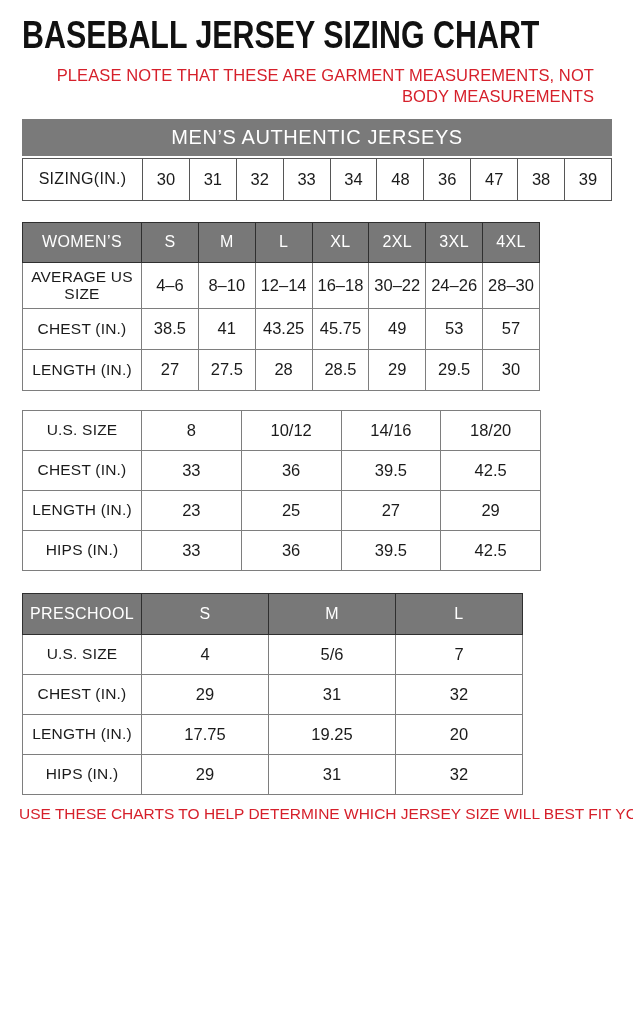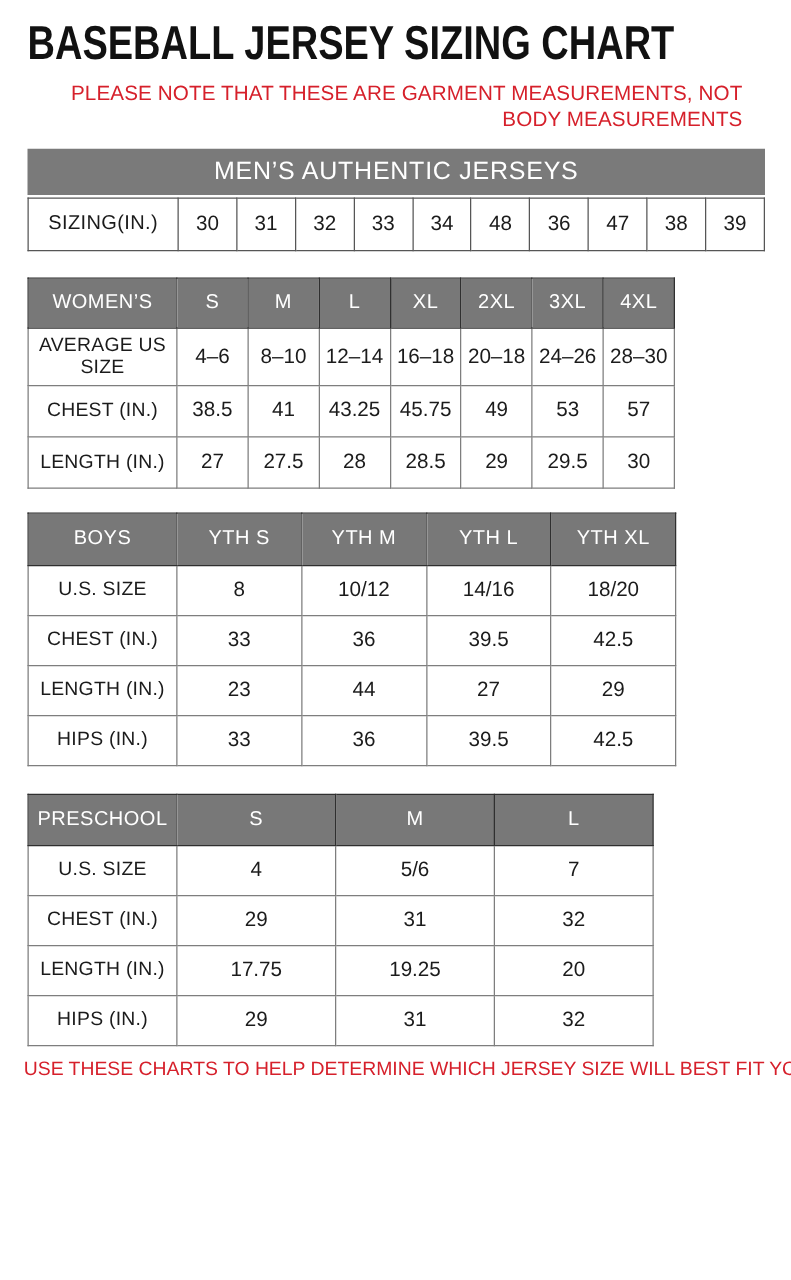--- a/index.html
+++ b/index.html
@@ -173,7 +173,7 @@
       <td>8–10</td>
       <td>12–14</td>
       <td>16–18</td>
-      <td>20–18</td>
+      <td>30–22</td>
       <td>24–26</td>
       <td>28–30</td>
     </tr>

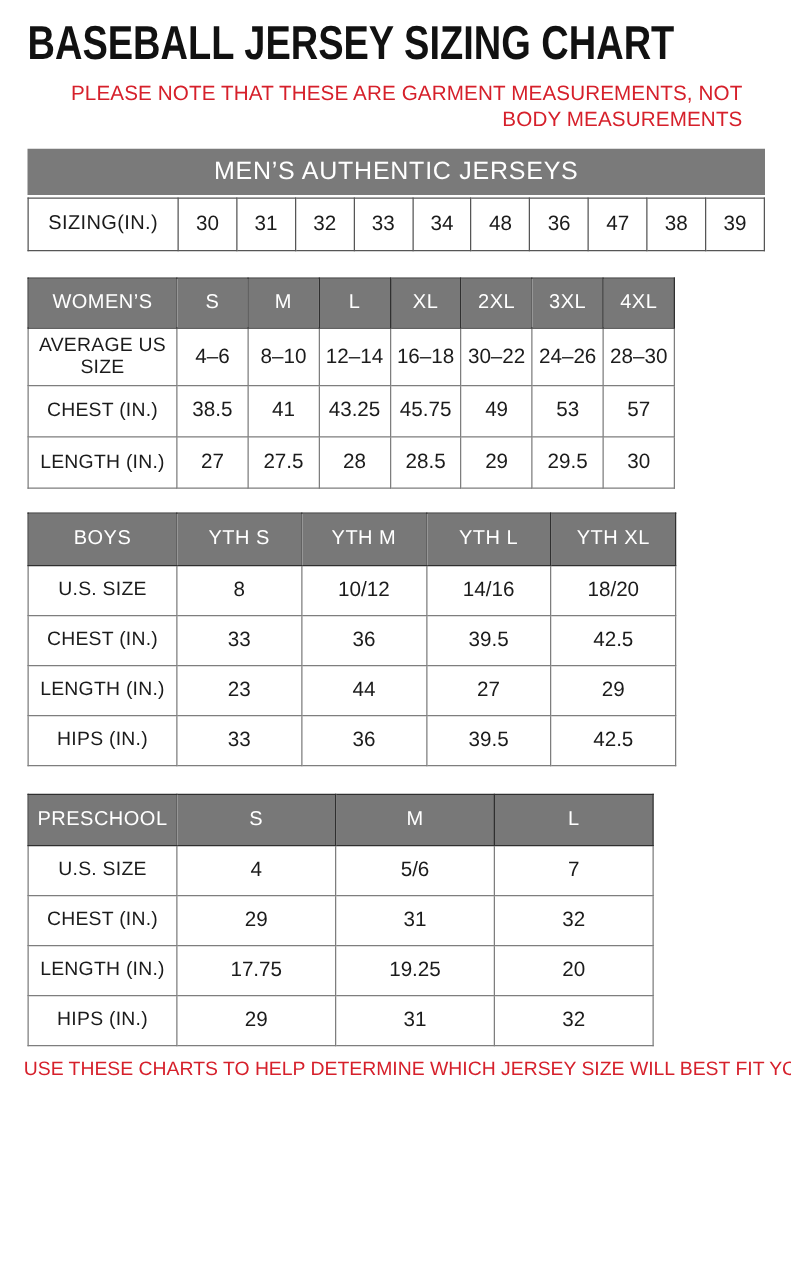--- a/index.html
+++ b/index.html
@@ -209,13 +209,6 @@
         <col>
       </colgroup>
     <tbody>
-        <tr class="hdr">
-      <th class="gray">BOYS</th>
-      <th class="gray">YTH S</th>
-      <th class="gray">YTH M</th>
-      <th class="gray">YTH L</th>
-      <th class="gray">YTH XL</th>
-    </tr>
     <tr class="body">
       <th class="lbl">U.S. SIZE</th>
       <td>8</td>

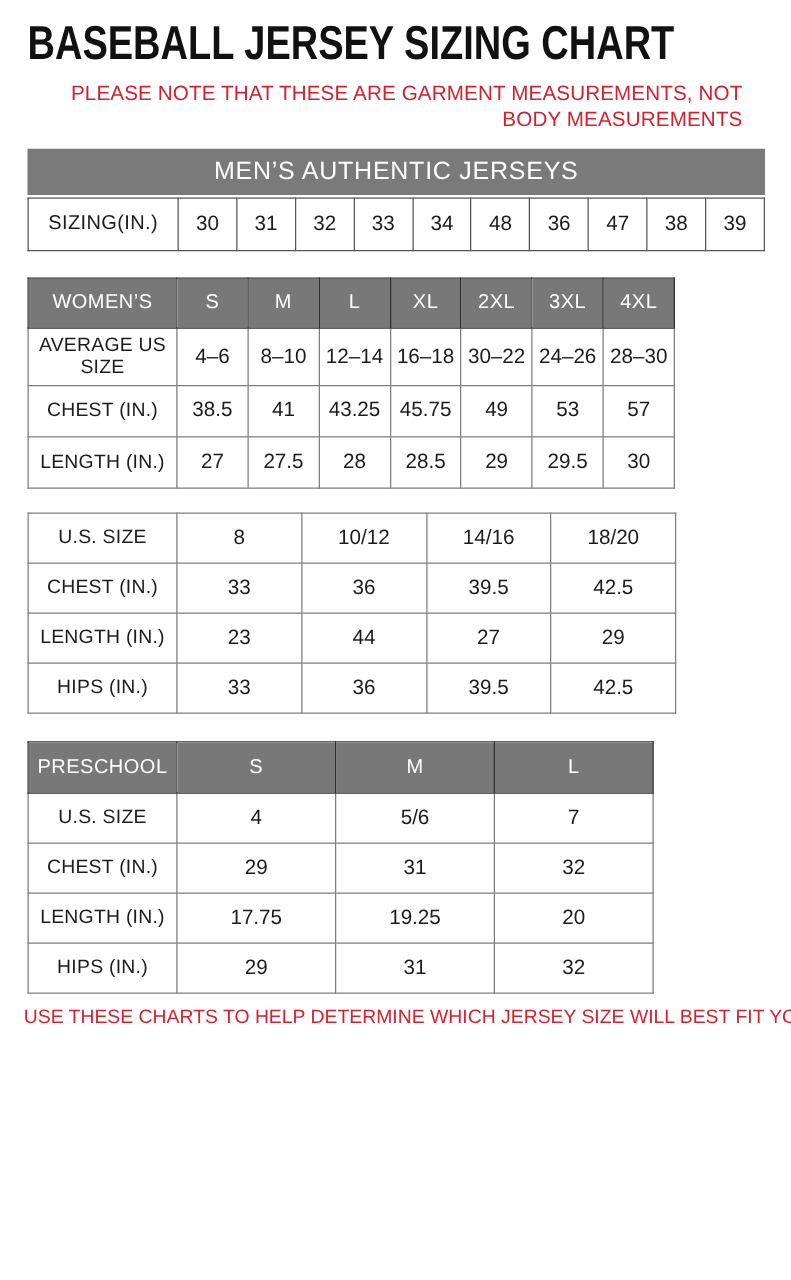--- a/index.html
+++ b/index.html
@@ -226,7 +226,7 @@
     <tr class="body">
       <th class="lbl">LENGTH (IN.)</th>
       <td>23</td>
-      <td>44</td>
+      <td>25</td>
       <td>27</td>
       <td>29</td>
     </tr>

